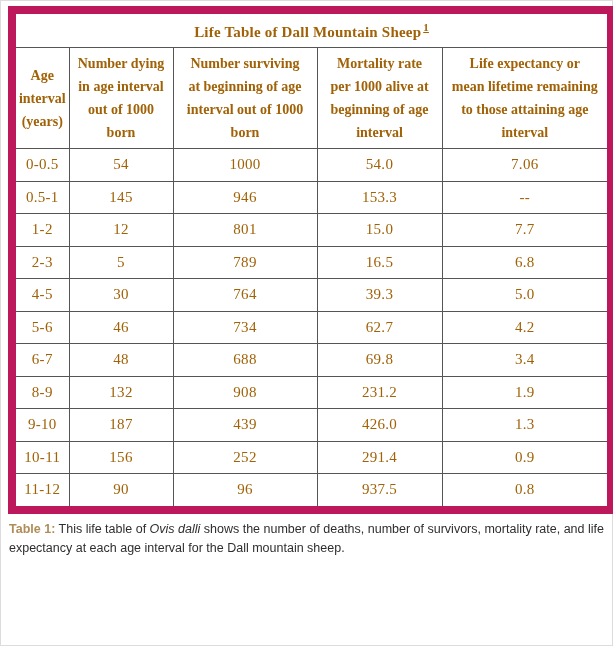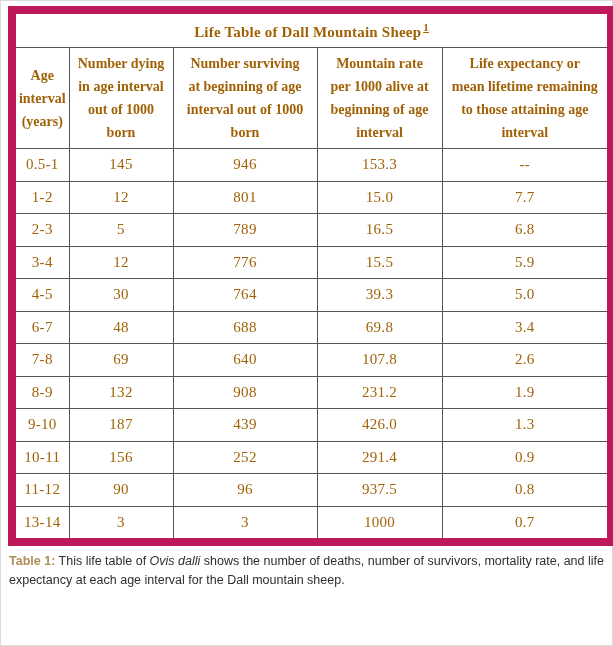--- a/index.html
+++ b/index.html
@@ -97,7 +97,7 @@
           <div>born</div>
         </th>
         <th>
-          <div>Mountain rate</div>
+          <div>Mortality rate</div>
           <div>per 1000 alive at</div>
           <div>beginning of age</div>
           <div>interval</div>

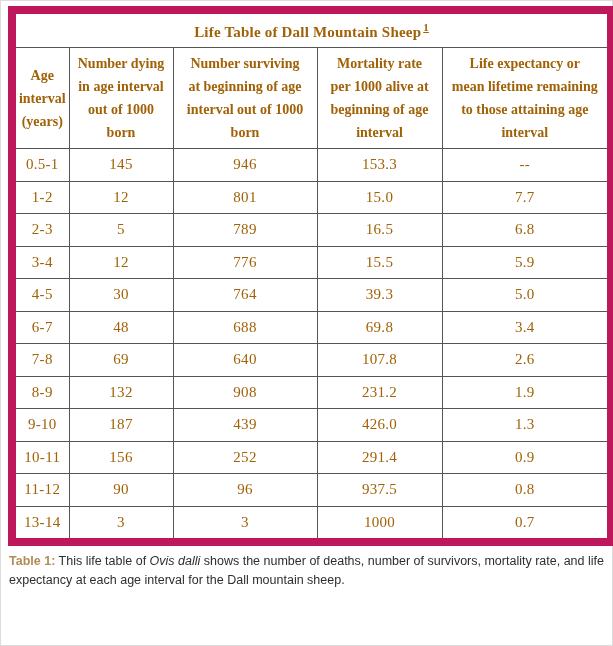--- a/index.html
+++ b/index.html
@@ -112,6 +112,13 @@
     </thead>
     <tbody>
       <tr>
+        <td>0-0.5</td>
+        <td>54</td>
+        <td>1000</td>
+        <td>54.0</td>
+        <td>7.06</td>
+      </tr>
+      <tr>
         <td>0.5-1</td>
         <td>145</td>
         <td>946</td>

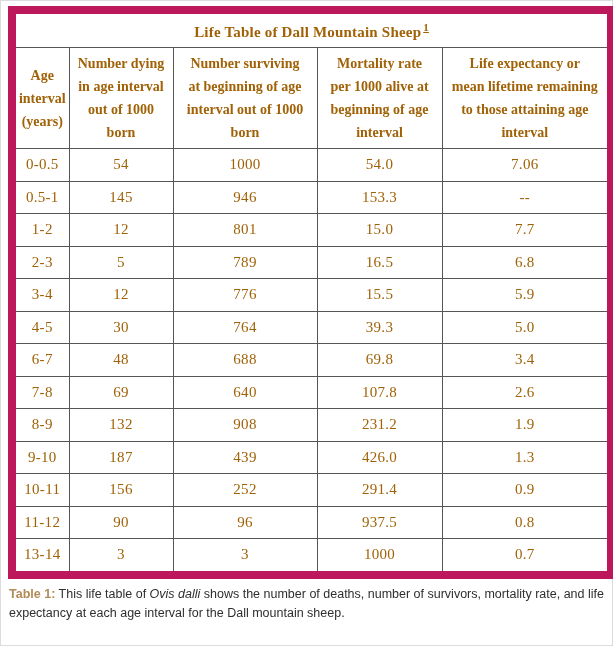--- a/index.html
+++ b/index.html
@@ -140,13 +140,6 @@
         <td>6.8</td>
       </tr>
       <tr>
-        <td>3-4</td>
-        <td>12</td>
-        <td>776</td>
-        <td>15.5</td>
-        <td>5.9</td>
-      </tr>
-      <tr>
         <td>4-5</td>
         <td>30</td>
         <td>764</td>

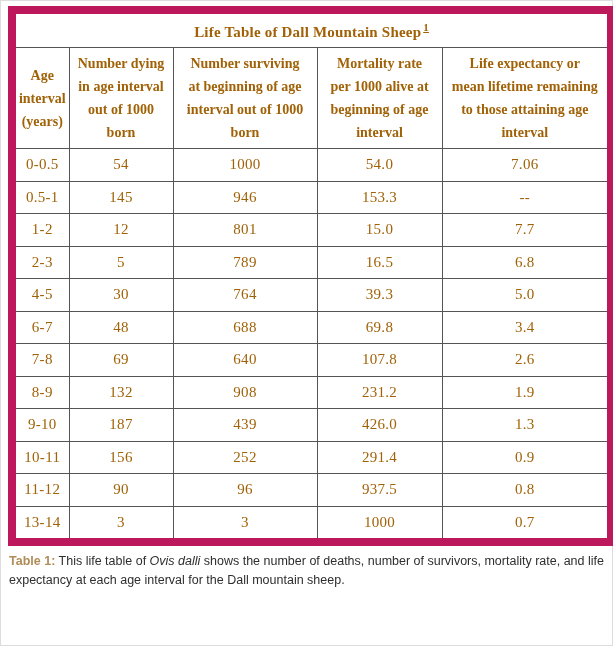--- a/index.html
+++ b/index.html
@@ -147,6 +147,13 @@
         <td>5.0</td>
       </tr>
       <tr>
+        <td>5-6</td>
+        <td>46</td>
+        <td>734</td>
+        <td>62.7</td>
+        <td>4.2</td>
+      </tr>
+      <tr>
         <td>6-7</td>
         <td>48</td>
         <td>688</td>

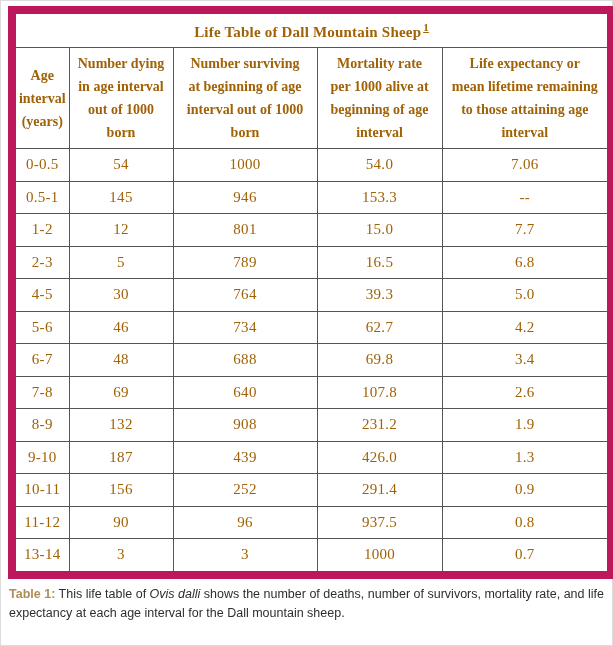--- a/index.html
+++ b/index.html
@@ -161,13 +161,6 @@
         <td>3.4</td>
       </tr>
       <tr>
-        <td>7-8</td>
-        <td>69</td>
-        <td>640</td>
-        <td>107.8</td>
-        <td>2.6</td>
-      </tr>
-      <tr>
         <td>8-9</td>
         <td>132</td>
         <td>908</td>

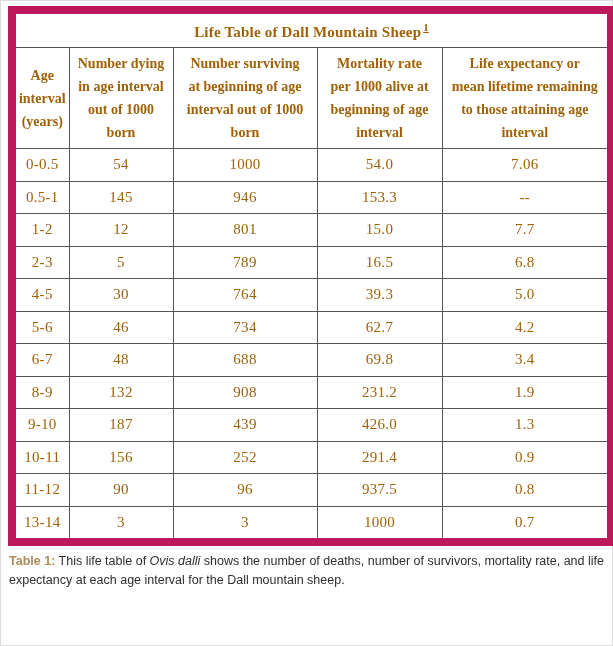--- a/index.html
+++ b/index.html
@@ -188,13 +188,6 @@
         <td>937.5</td>
         <td>0.8</td>
       </tr>
-      <tr>
-        <td>13-14</td>
-        <td>3</td>
-        <td>3</td>
-        <td>1000</td>
-        <td>0.7</td>
-      </tr>
     </tbody>
   </table>
 

